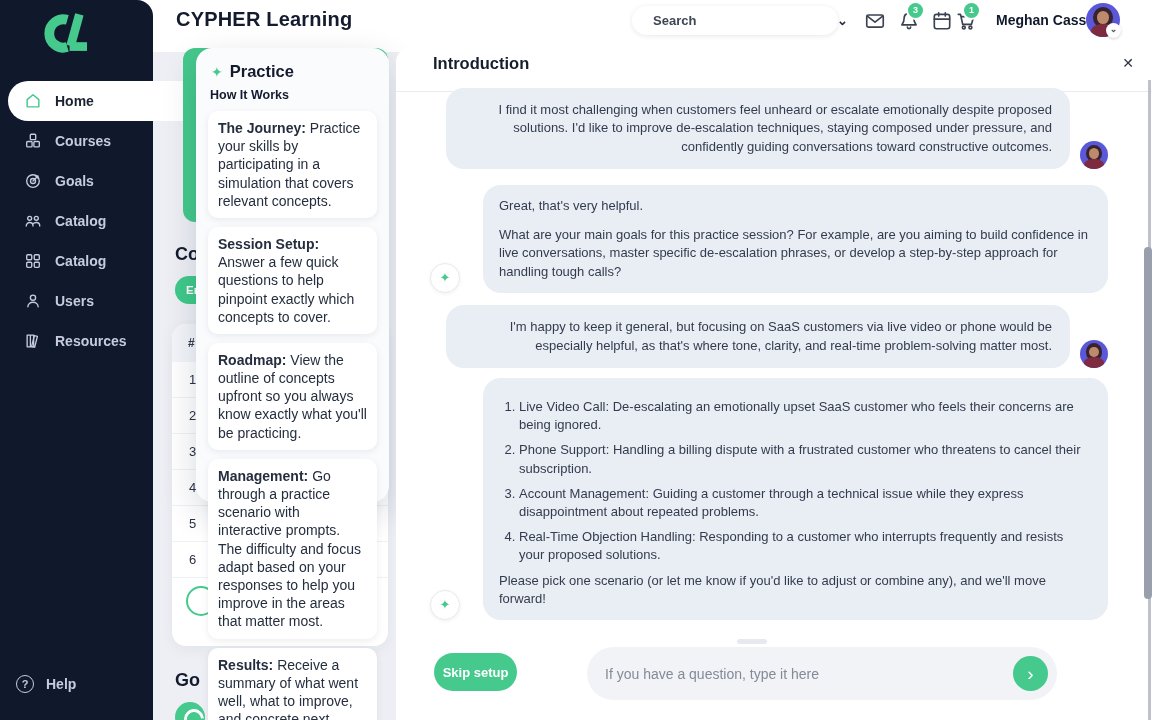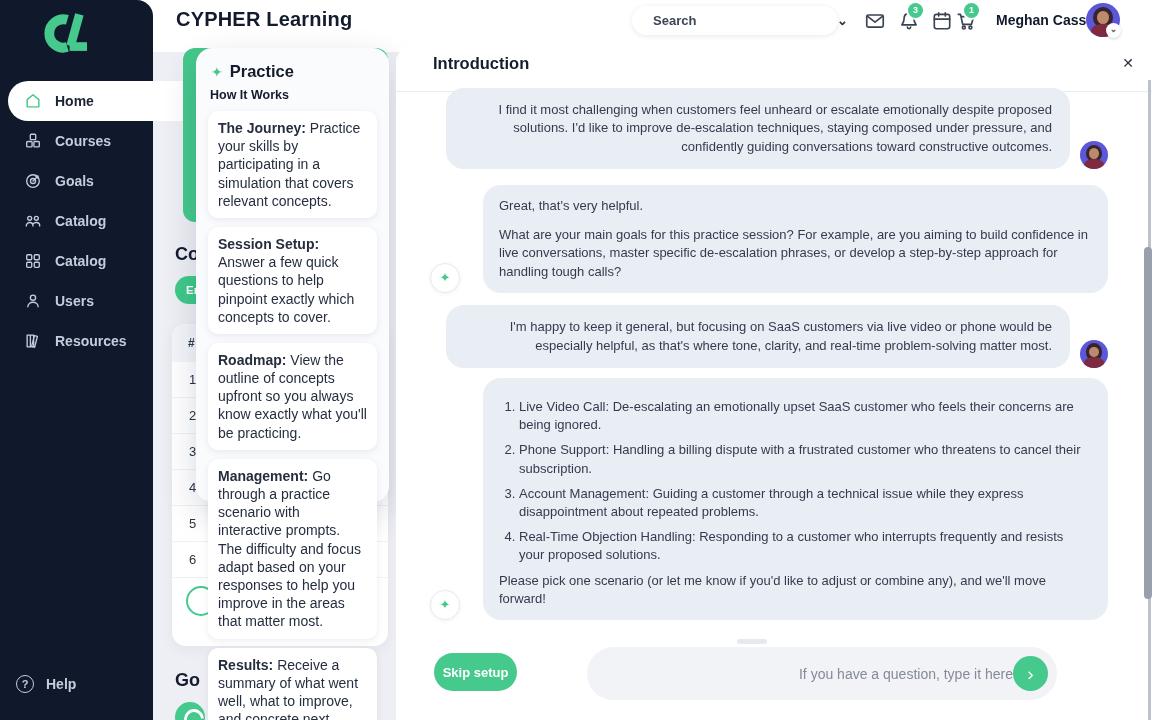--- a/index.html
+++ b/index.html
@@ -90,7 +90,7 @@
     color:#fff; font-size:13px; font-weight:700; font-family:inherit; cursor:pointer; }
   .chat-input { position:absolute; left:191px; top:599px; width:470px; height:53px; background:#f1f3f7; border-radius:27px;
     display:flex; align-items:center; padding:0 9px 0 18px; }
-  .chat-input input { flex:1; border:none; outline:none; background:transparent; font-size:14px; color:#0c4a6e; font-family:inherit;text-align:right; }
+  .chat-input input { flex:1; border:none; outline:none; background:transparent; font-size:14px; color:#0c4a6e; font-family:inherit; }
   .chat-input input::placeholder { color:#848a98; }
   .send-btn { width:35px; height:35px; border:none; border-radius:50%; background:#45c98c; color:#fff; font-size:19px;
     line-height:32px; text-align:center; cursor:pointer; font-family:inherit; padding:0; }

